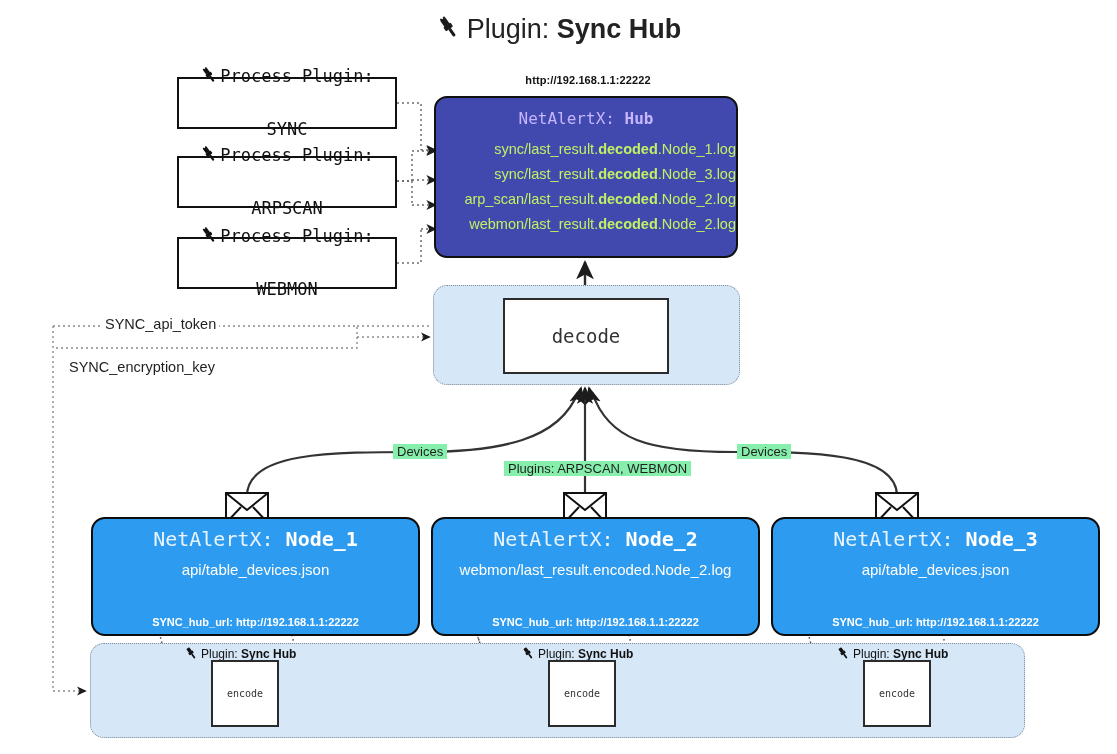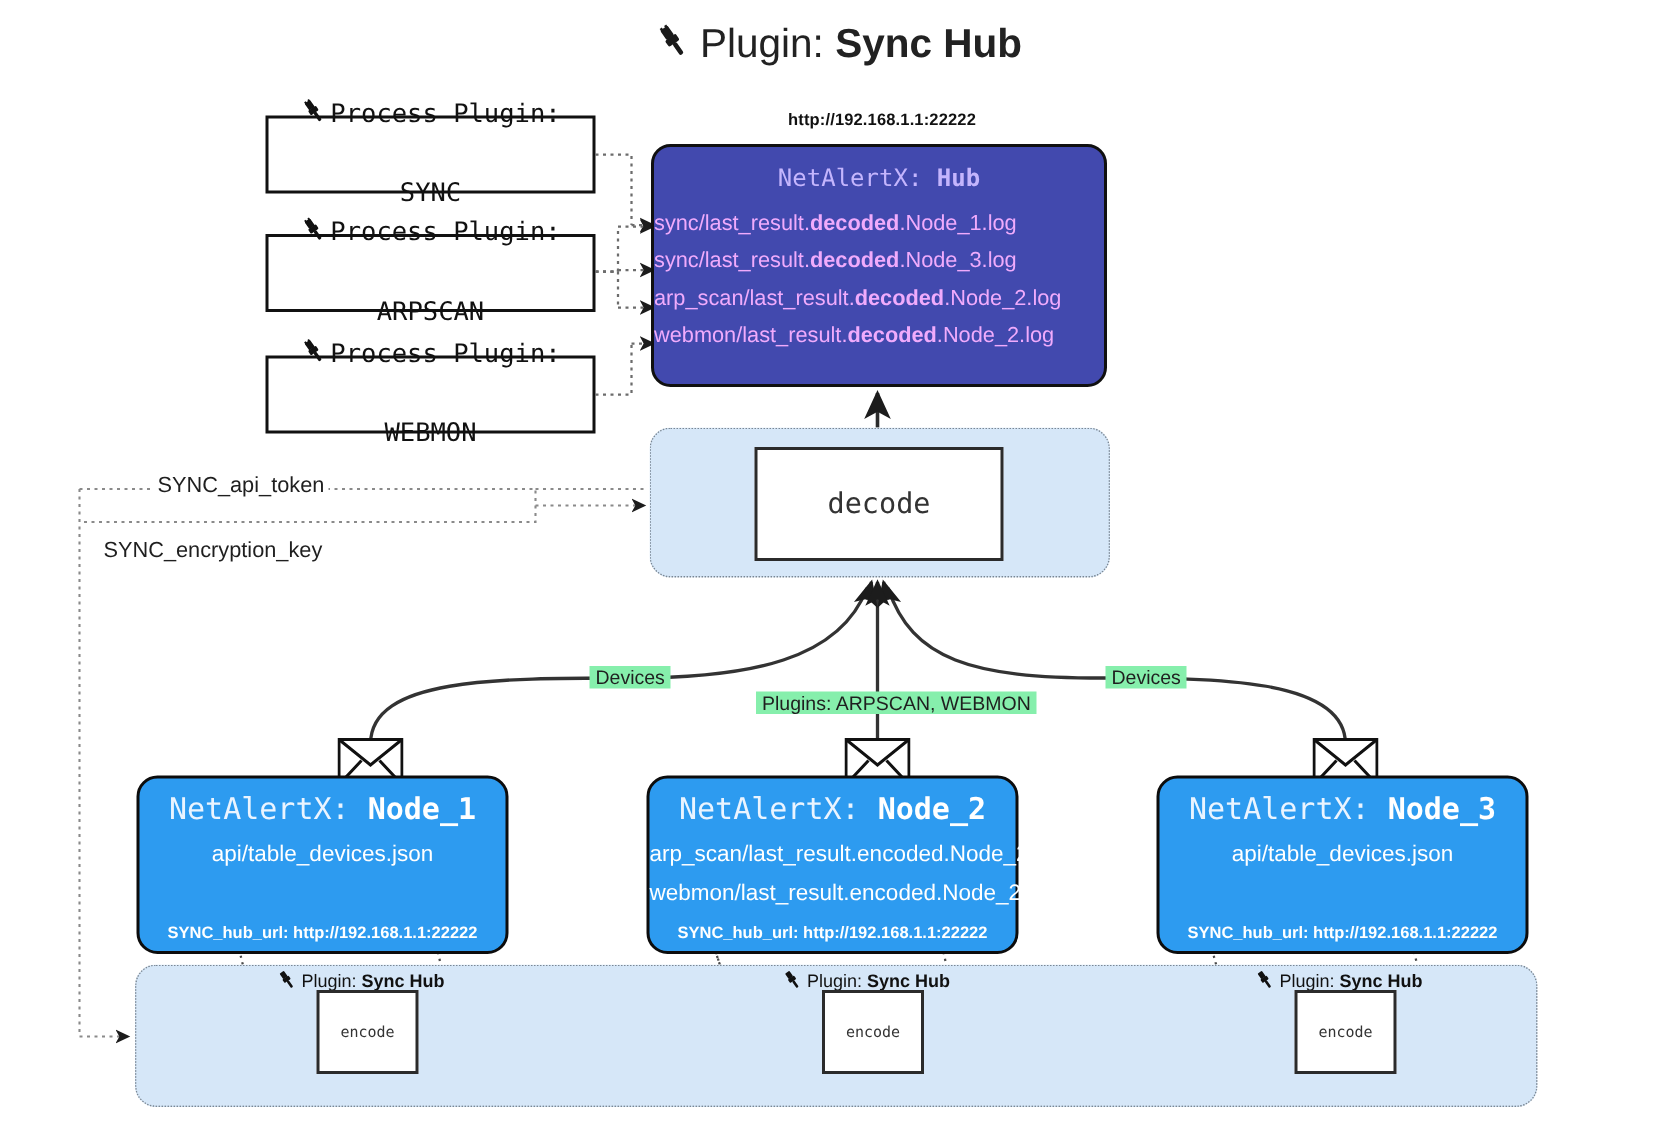--- a/index.html
+++ b/index.html
@@ -32,7 +32,7 @@
   #hub .hubtitle b{font-weight:700;}
   #hub .hubtitle .reg{font-weight:400;}
   #hub .lines{margin-top:9px;}
-  #hub .lines div{color:#f0abfc;font-size:14.5px;line-height:25px;text-align:left;white-space:nowrap;}
+  #hub .lines div{color:#bef264;font-size:14.5px;line-height:25px;text-align:right;white-space:nowrap;}
   #hub .lines div b{font-weight:700;}
 
   

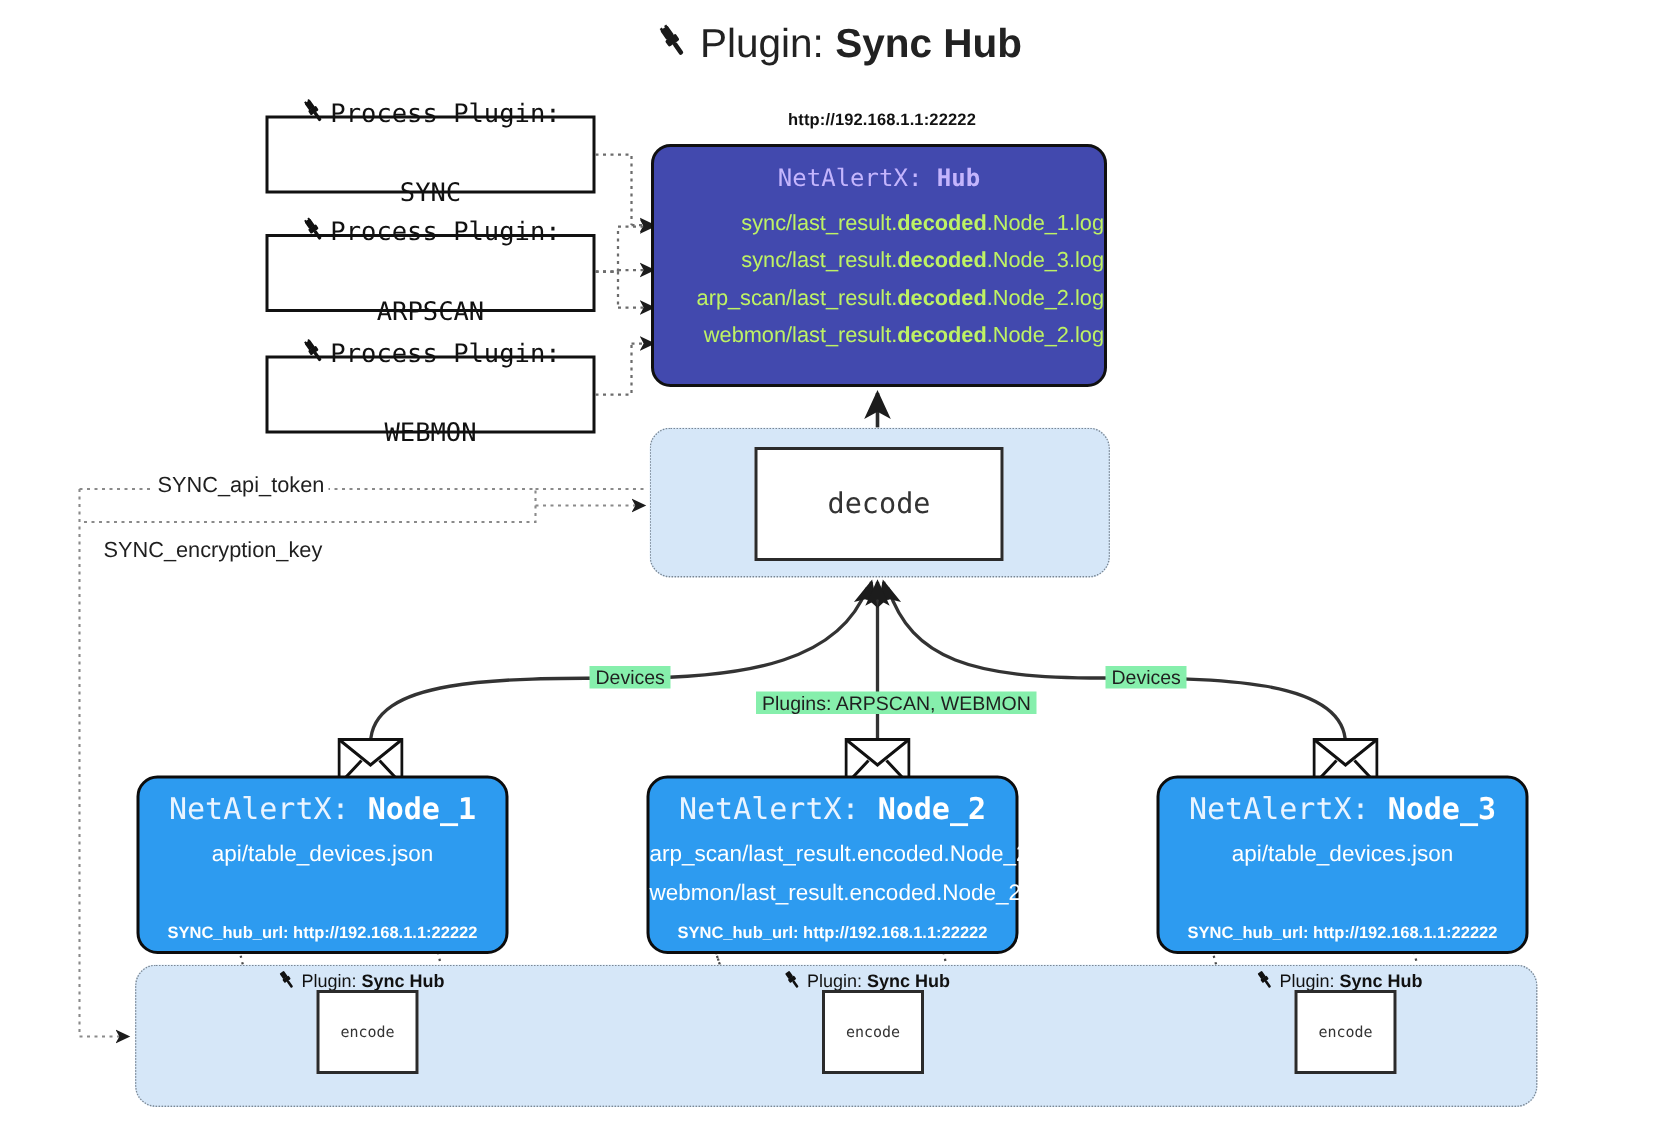--- a/index.html
+++ b/index.html
@@ -50,7 +50,7 @@
   .plugcap b{font-weight:700;}
 
   
-  .nodecard{background:#2d9bf0;border:2.5px solid #0c0c0c;border-radius:14px;width:248px;height:119px;}
+  .nodecard{background:#2d9bf0;border:2.5px solid #0c0c0c;border-radius:14px;width:329px;height:119px;}
   .nodecard .ntitle{margin-top:8px;text-align:center;color:#fff;
       font-family:"DejaVu Sans Mono","Liberation Mono",monospace;font-size:20px;}
   .nodecard .ntitle b{font-weight:700;}

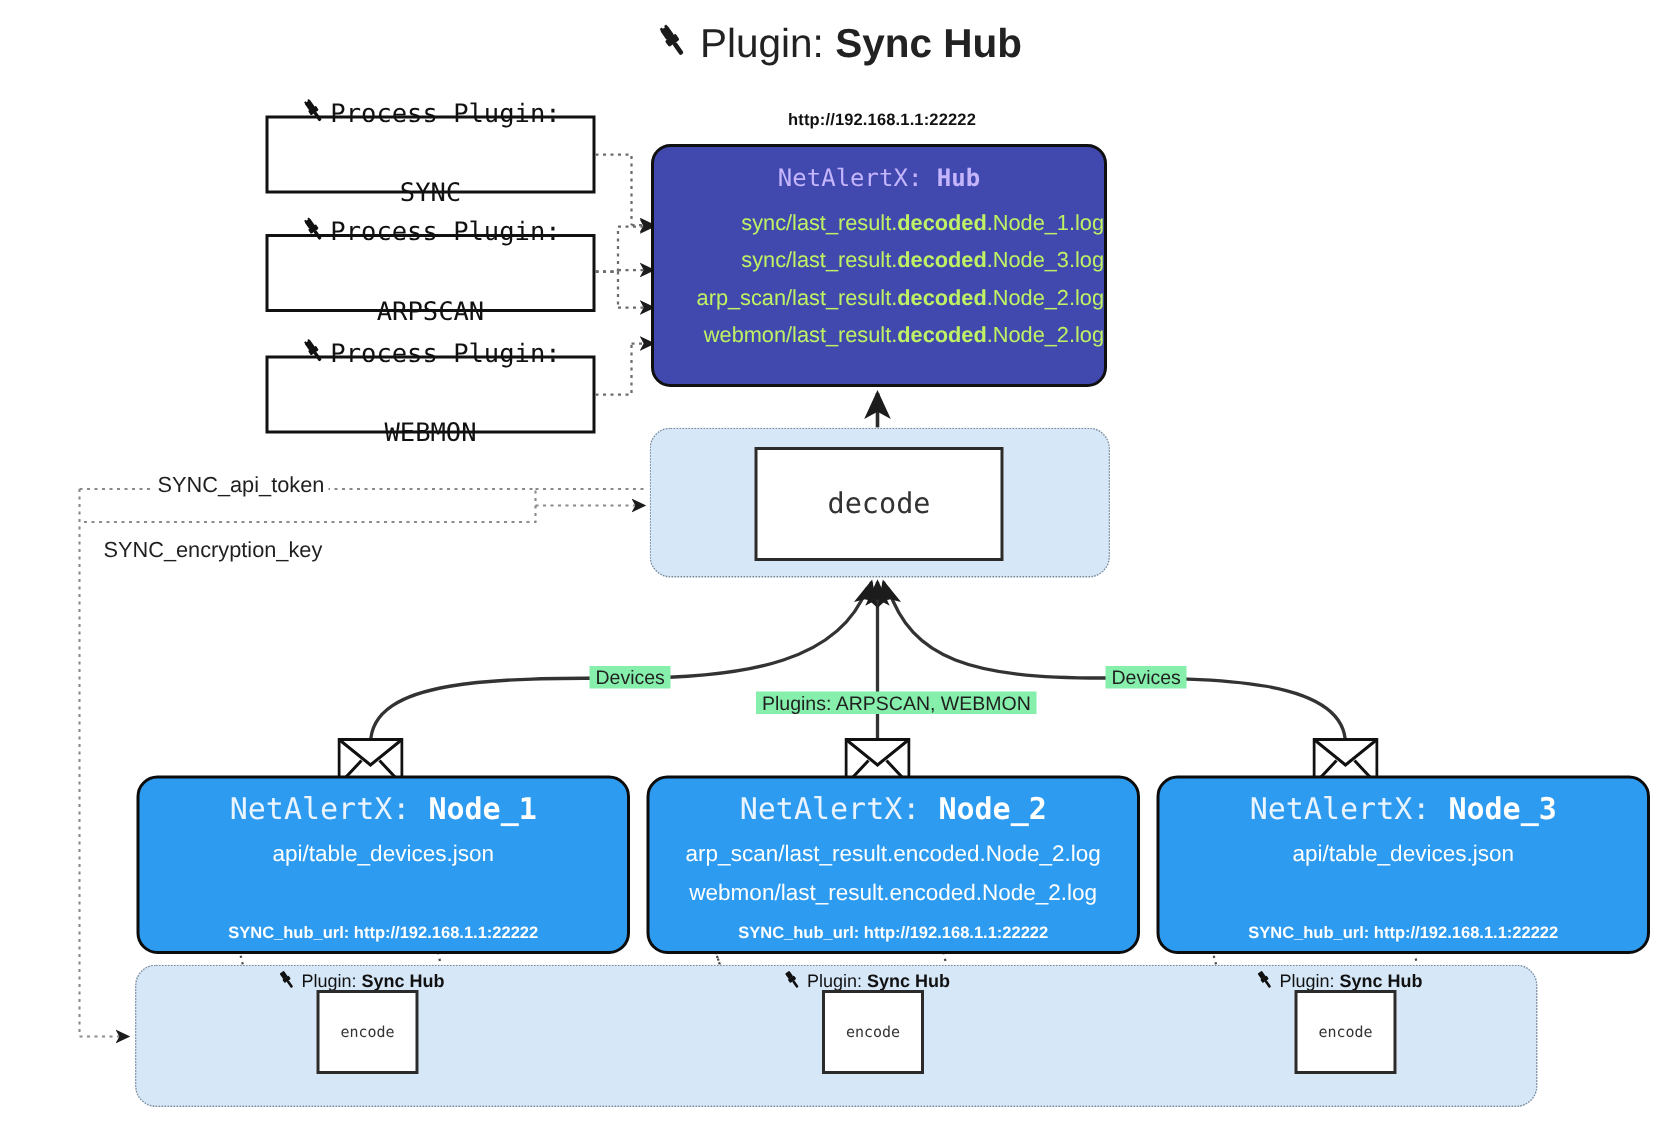--- a/index.html
+++ b/index.html
@@ -252,7 +252,6 @@
       <b>Node_2</b>
     </div>
     <div class="nlines">
-      <div>arp_scan/last_result.encoded.Node_2.log</div>
       <div>webmon/last_result.encoded.Node_2.log</div>
     </div>
     <div class="nfoot">SYNC_hub_url: http://192.168.1.1:22222</div>

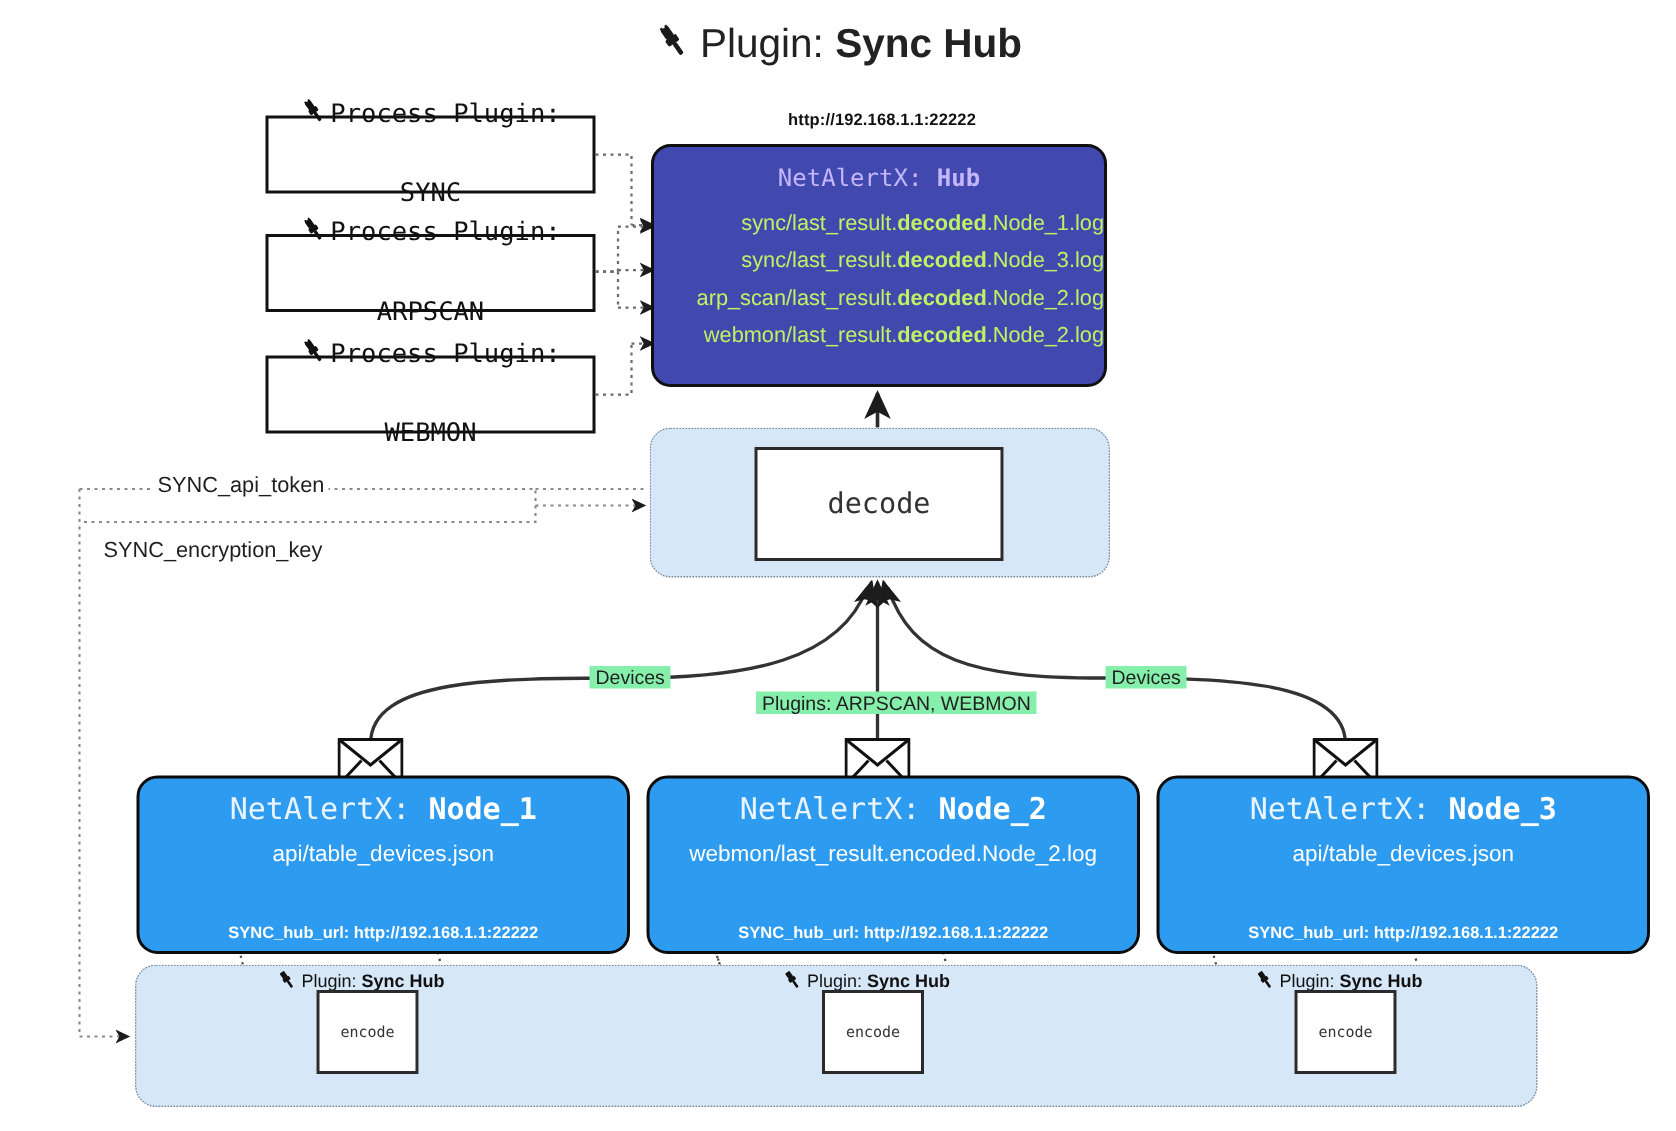--- a/index.html
+++ b/index.html
@@ -43,7 +43,7 @@
   .whitebox{background:#fff;border:2.2px solid #2b2b2b;display:flex;align-items:center;justify-content:center;
             font-family:"DejaVu Sans Mono","Liberation Mono",monospace;color:#333;}
   #decodebox{left:503px;top:298px;width:166px;height:76px;font-size:19px;}
-  .encodebox{width:68px;height:56px;font-size:10px;}
+  .encodebox{width:68px;height:67px;font-size:10px;}
 
   .plugcap{position:absolute;font-size:12px;color:#111;white-space:nowrap;}
   .plugcap .plug{display:inline-block;vertical-align:-3px;margin-right:2px;}

